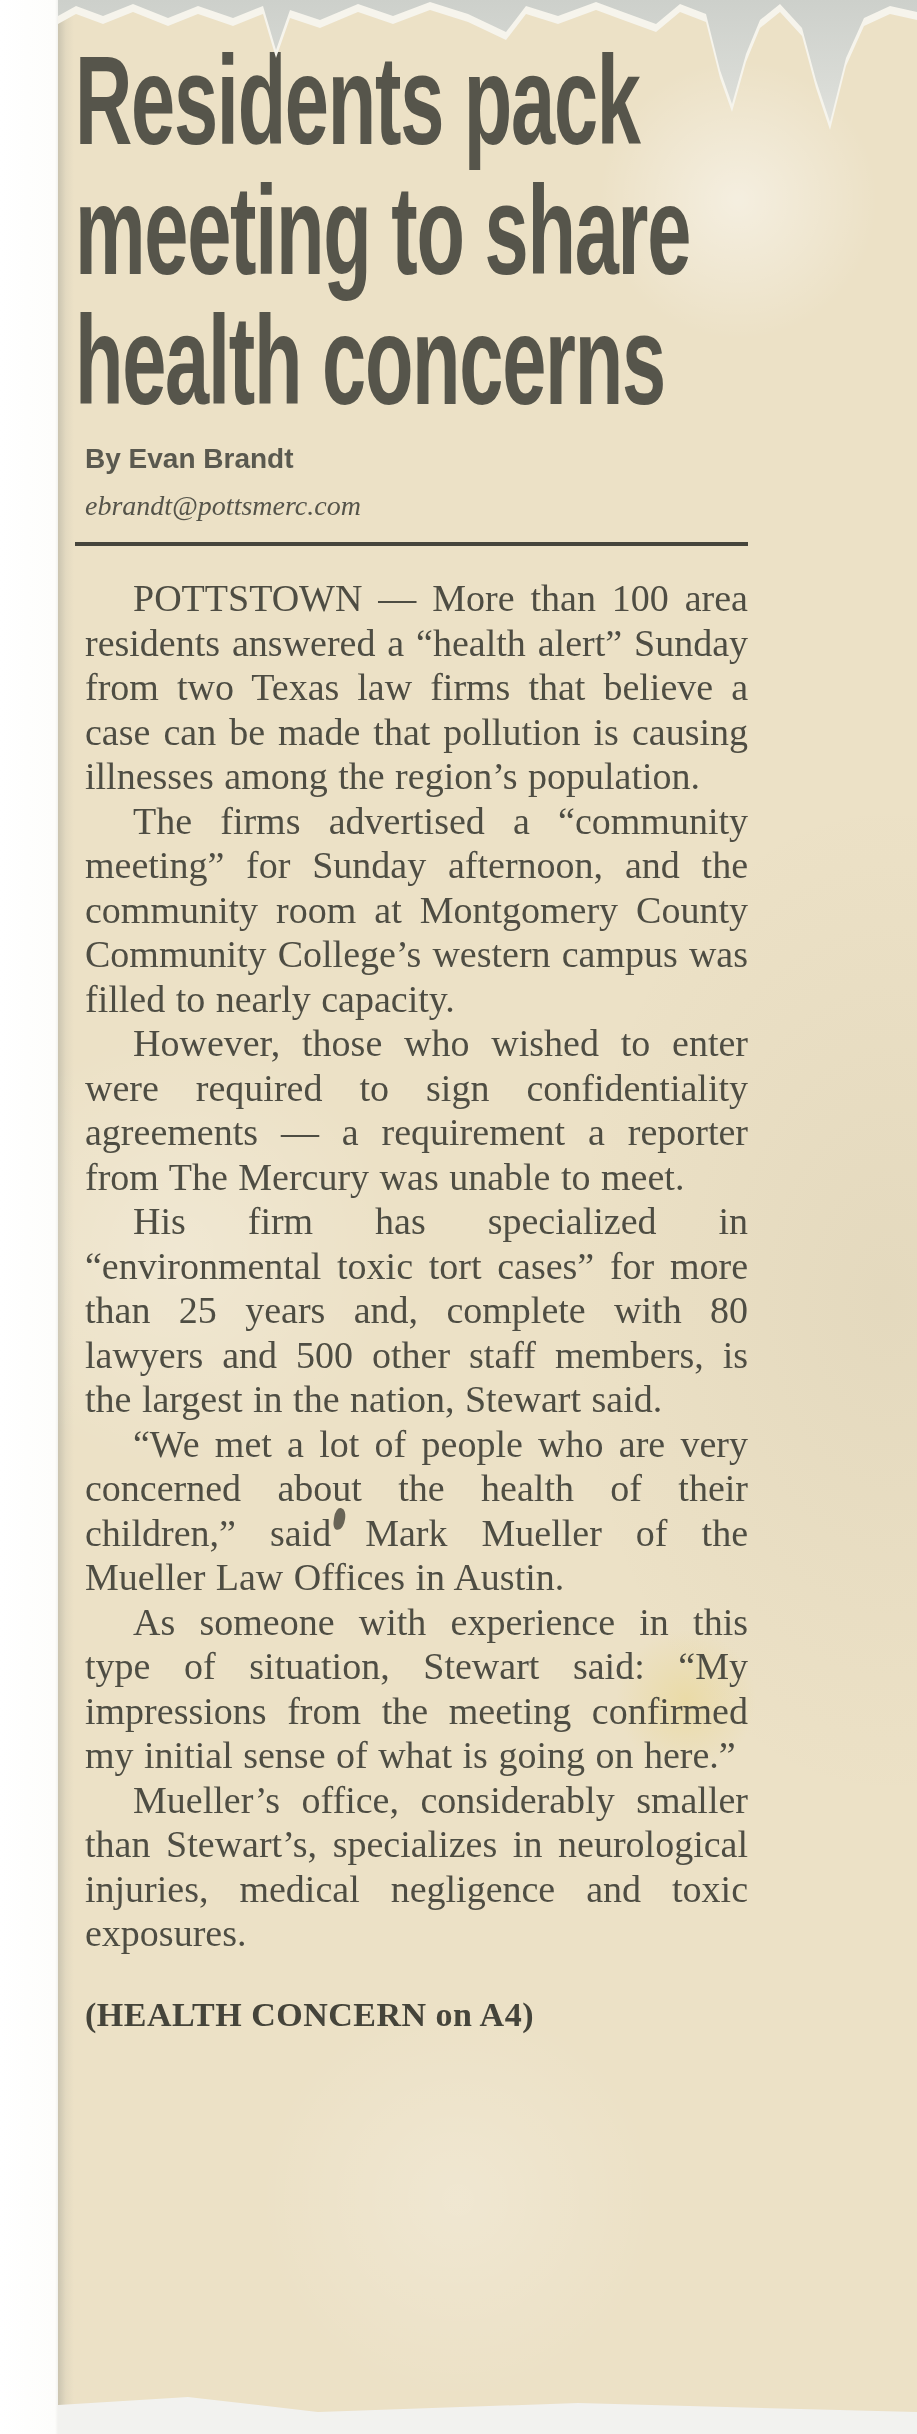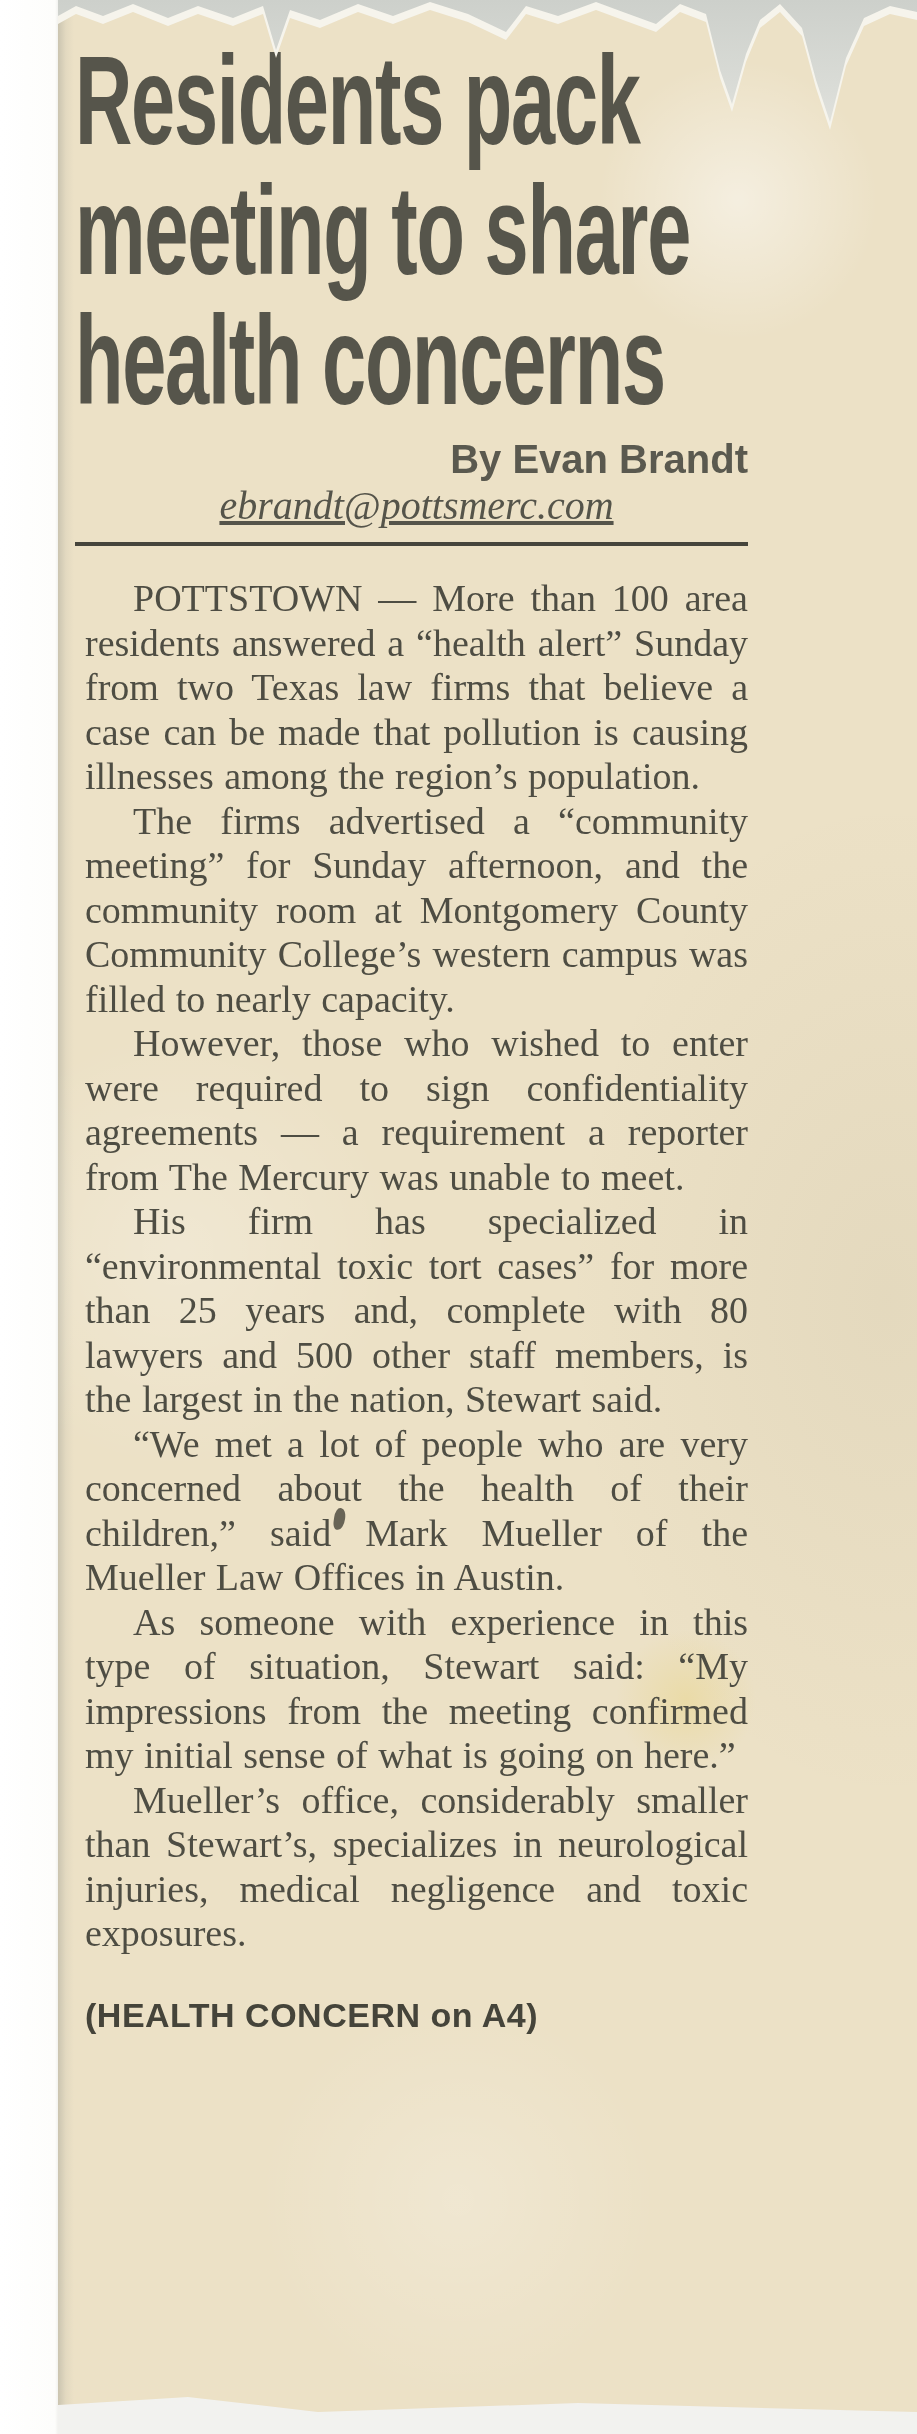--- a/index.html
+++ b/index.html
@@ -96,11 +96,11 @@
   }
   .byline {
     margin-top: 10px;
-    text-align: right;
+    text-align: left;
     color: #5a594f;
     font-family: "Liberation Sans", sans-serif;
     font-weight: bold;
-    font-size: 40px;
+    font-size: 28px;
     line-height: 46px;
   }
   .email {

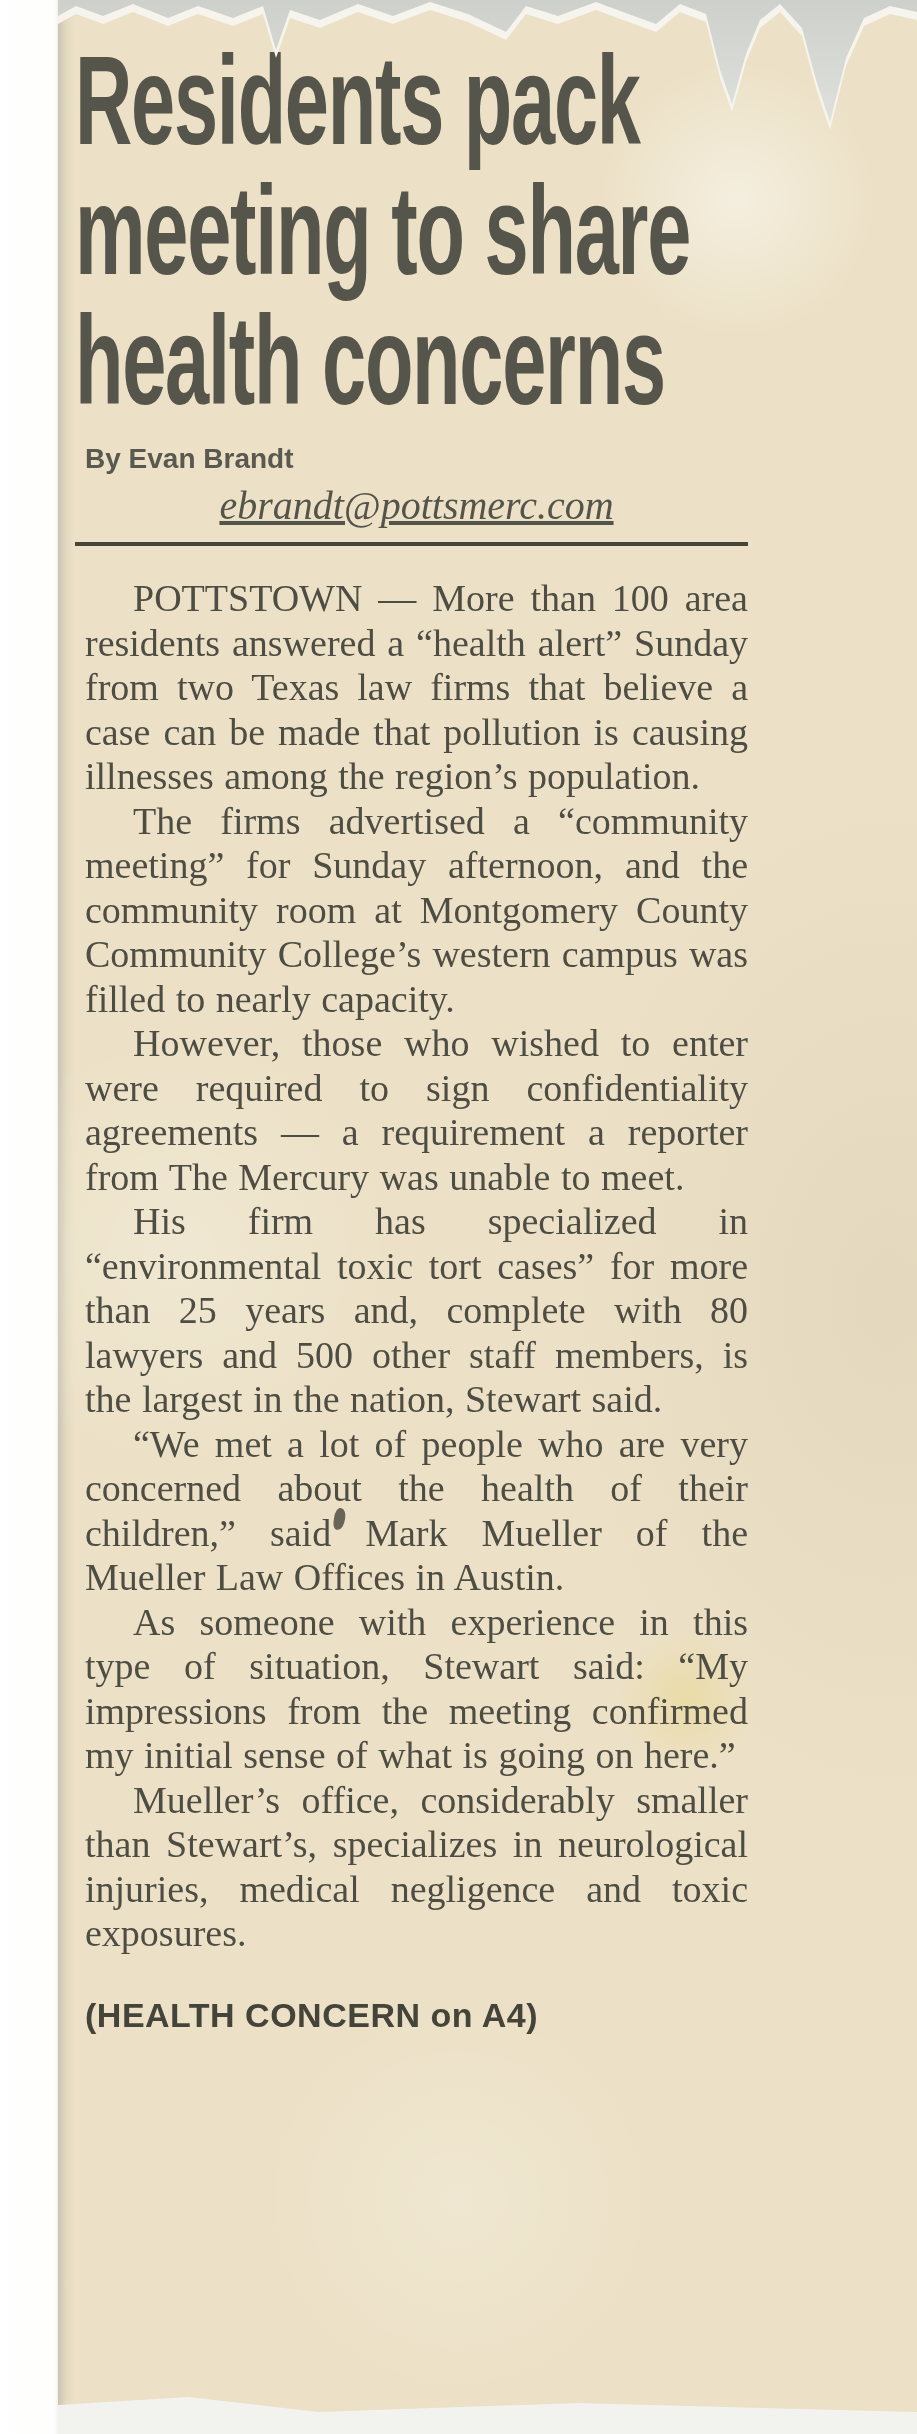--- a/index.html
+++ b/index.html
@@ -104,13 +104,12 @@
     line-height: 46px;
   }
   .email {
-    text-align: center;
+    text-align: left;
     color: #55544a;
     font-family: "Liberation Serif", serif;
     font-style: italic;
-    font-size: 40px;
+    font-size: 28px;
     line-height: 48px;
-    text-decoration: underline;
   }
   .rule {
     margin: 12px 0 0 -10px;

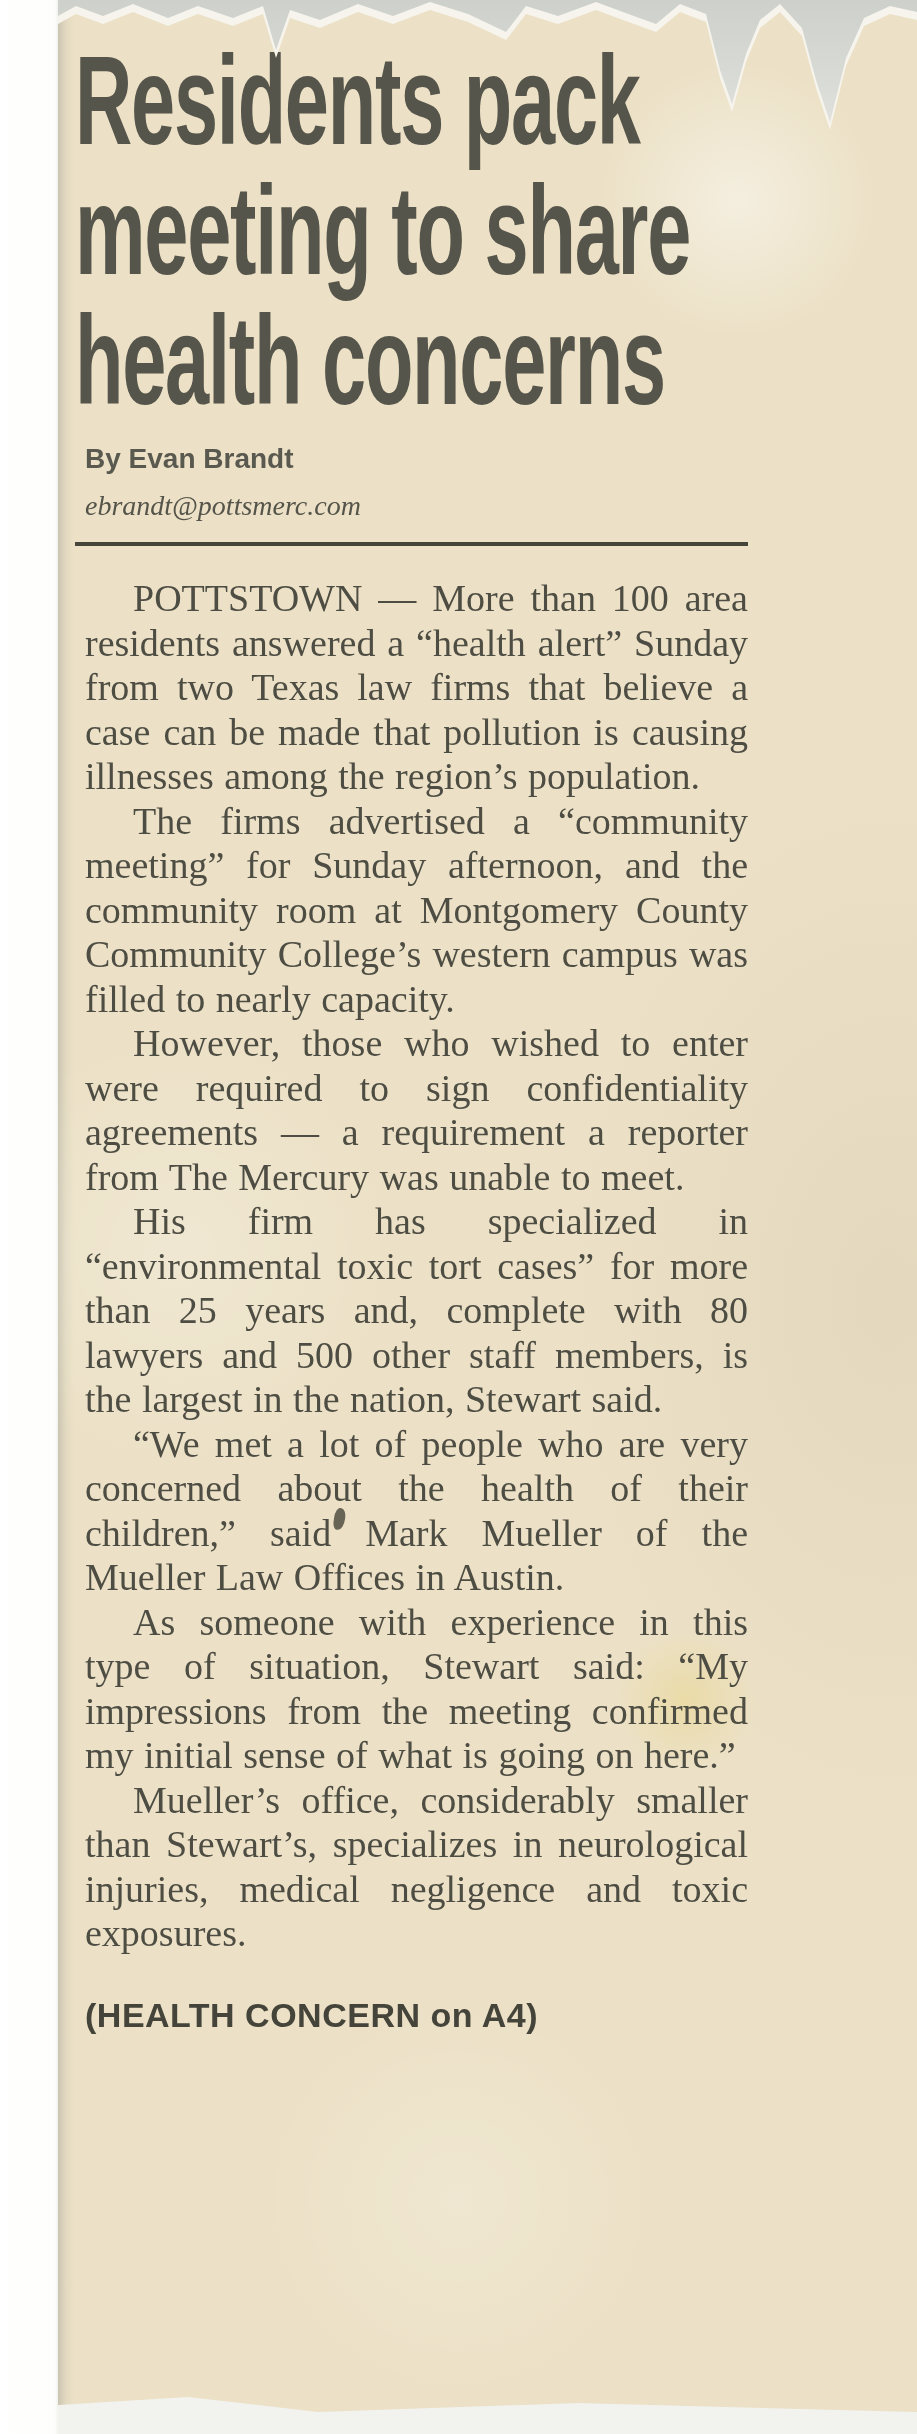--- a/index.html
+++ b/index.html
@@ -132,7 +132,7 @@
   .footer-line {
     margin-top: 40px;
     color: #45443a;
-    font-family: Liberation Sans, sans-serif;
+    font-family: Liberation Serif, serif;
     font-weight: bold;
     font-size: 34px;
     letter-spacing: 0.5px;

